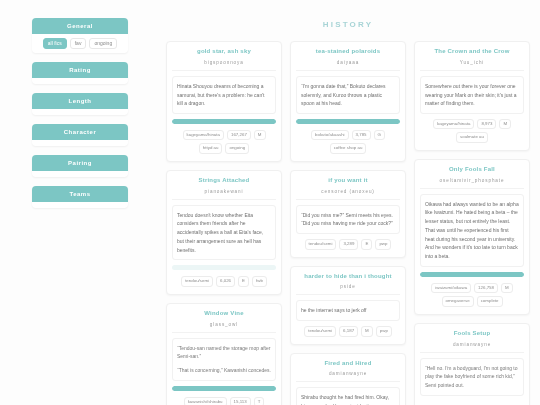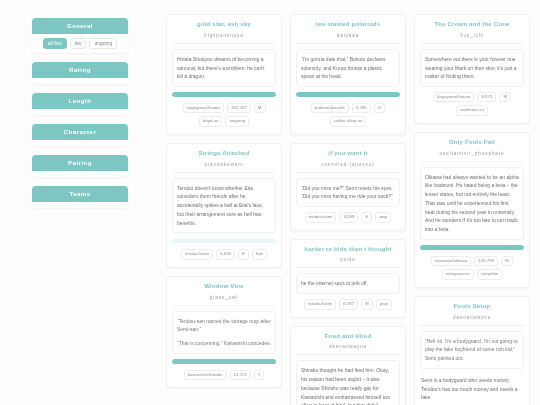--- a/index.html
+++ b/index.html
@@ -204,6 +204,7 @@
     </aside>
 
   <main class="main">
+    <div class="page-title">HISTORY</div>
     <div class="columns" id="columns">
         <div class="column">
           <div class="card">

